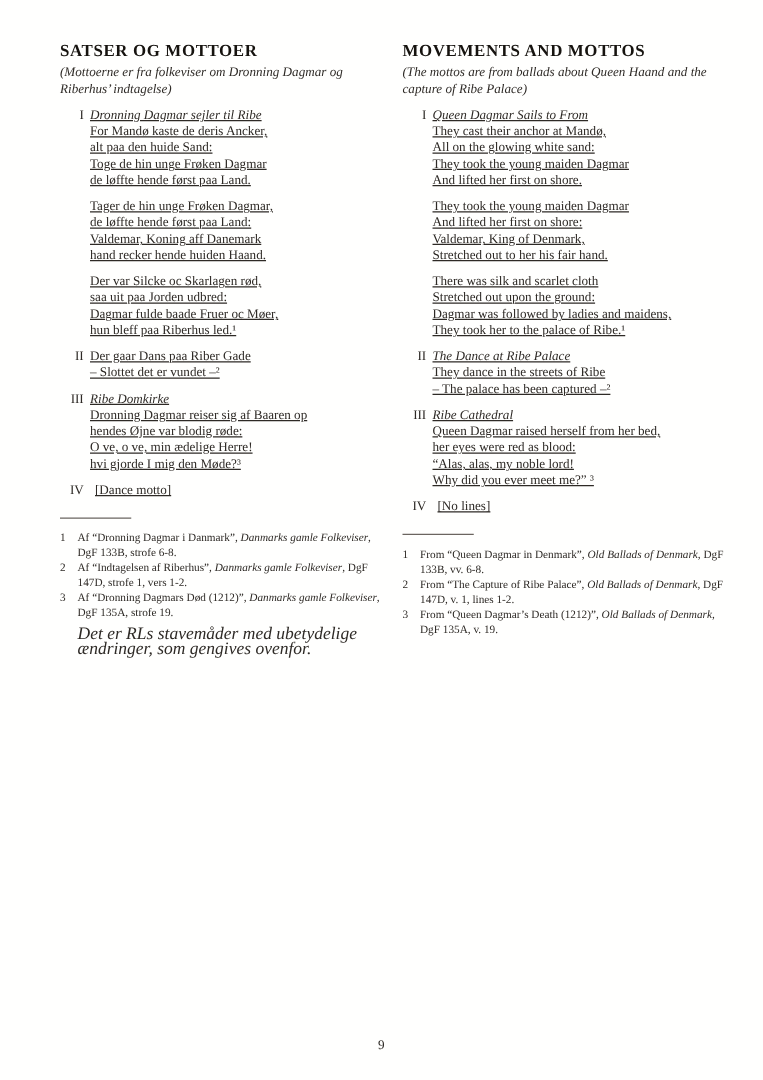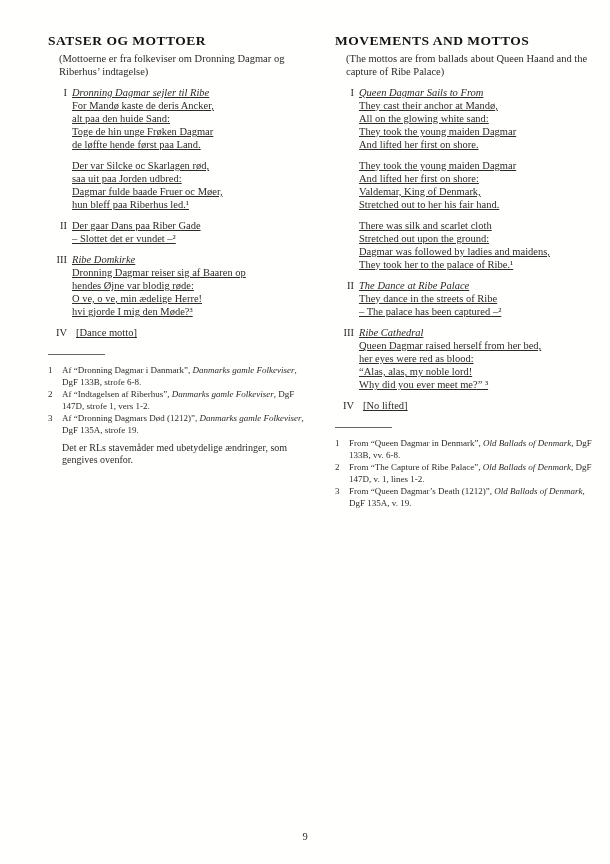--- a/index.html
+++ b/index.html
@@ -19,7 +19,7 @@
   .columns {
     display: flex;
     padding: 33px 0 0 48px;
-    gap: 25px;
+    gap: 12px;
   }
   .col {
     width: 262px;

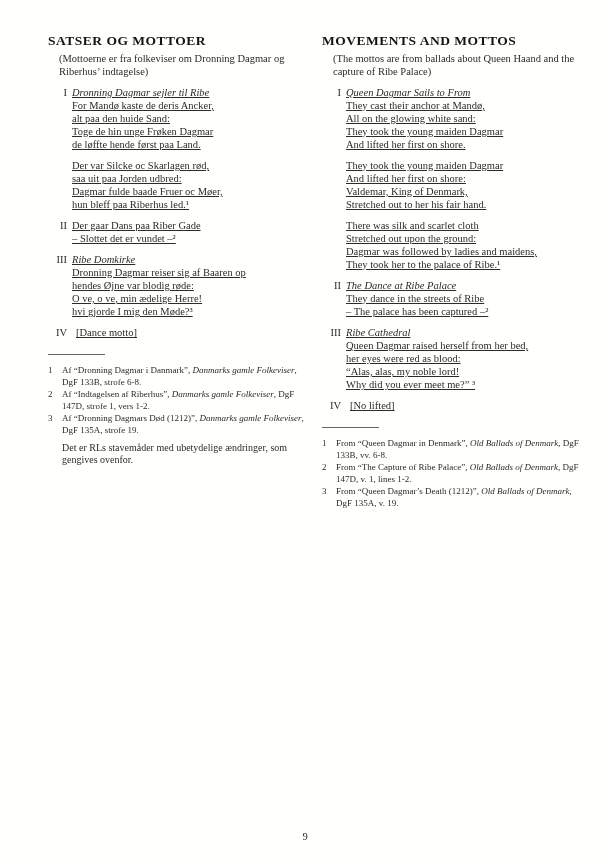--- a/index.html
+++ b/index.html
@@ -35,7 +35,8 @@
     color: #16130f;
   }
   .subtitle {
-    margin: 0 0 8px 11px;
+    margin: 0 0 8px 0;
+    font-style: italic;
   }
   .section {
     display: flex;

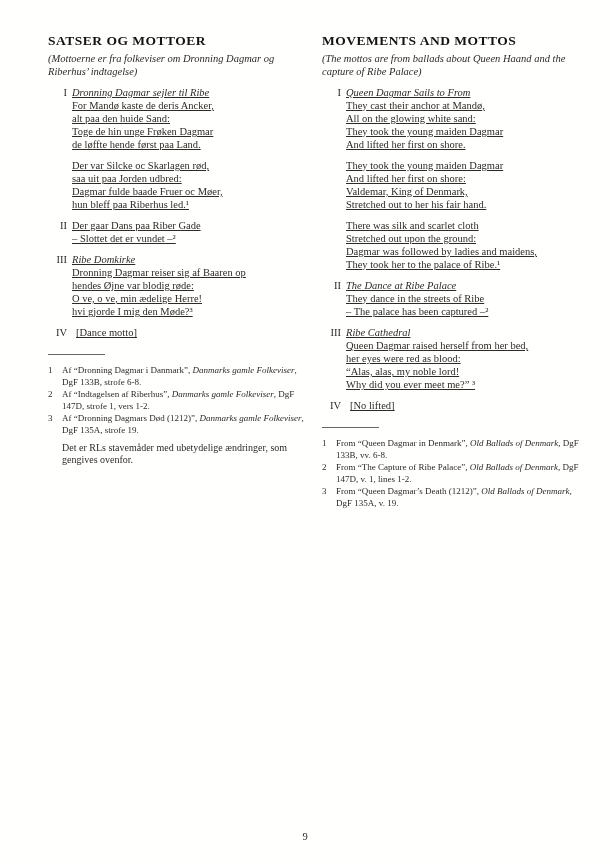--- a/index.html
+++ b/index.html
@@ -104,6 +104,7 @@
             <div class="section-body">
               <div class="section-title">Dronning Dagmar sejler til Ribe</div>
               <p class="stanza">For Mandø kaste de deris Ancker,<br>alt paa den huide Sand:<br>Toge de hin unge Frøken Dagmar<br>de løffte hende først paa Land.</p>
+              <p class="stanza">Tager de hin unge Frøken Dagmar,<br>de løffte hende først paa Land:<br>Valdemar, Koning aff Danemark<br>hand recker hende huiden Haand.</p>
               <p class="stanza">Der var Silcke oc Skarlagen rød,<br>saa uit paa Jorden udbred:<br>Dagmar fulde baade Fruer oc Møer,<br>hun bleff paa Riberhus led.¹</p>
             </div>
           </div>

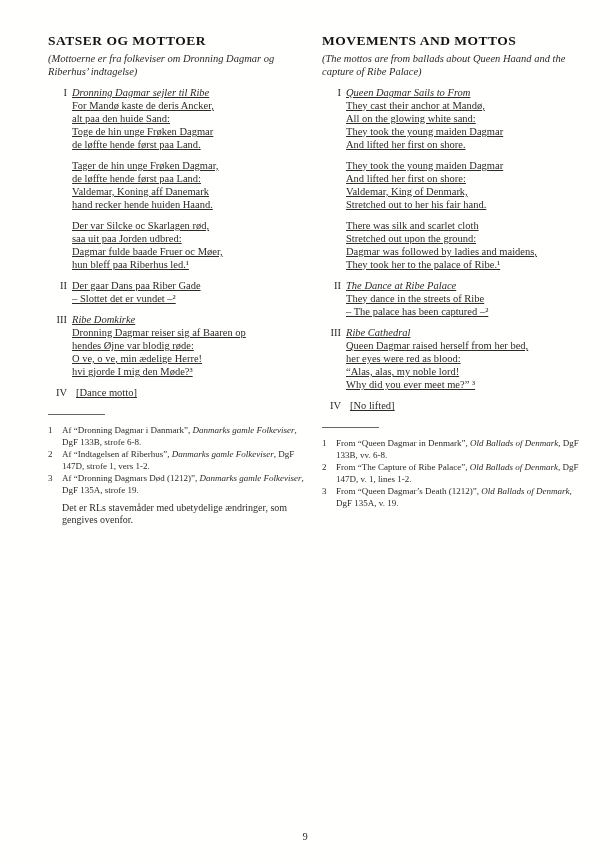--- a/index.html
+++ b/index.html
@@ -176,7 +176,7 @@
           <div class="section">
             <div class="numeral">IV</div>
             <div class="section-body">
-              <div class="motto-note">[No lifted]</div>
+              <div class="motto-note">[No lines]</div>
             </div>
           </div>
         </div>

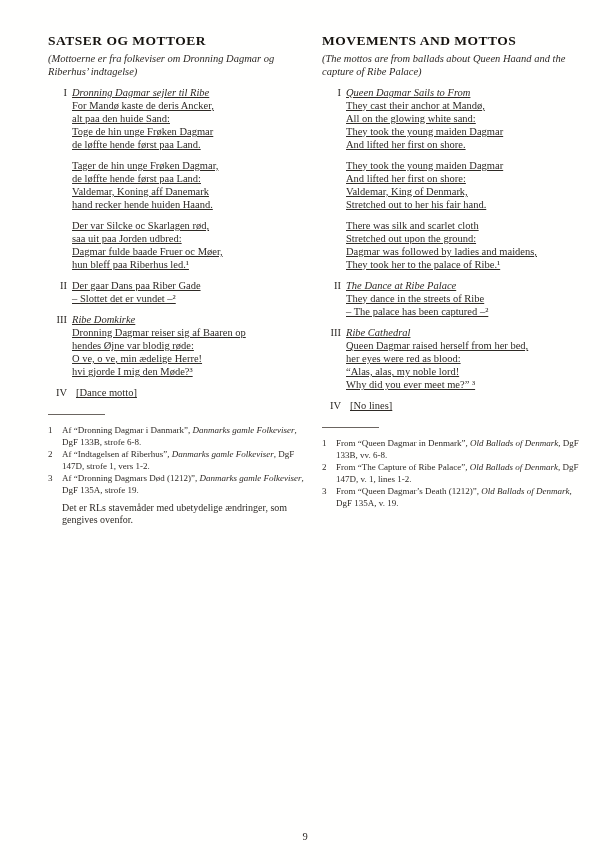--- a/index.html
+++ b/index.html
@@ -78,8 +78,9 @@
   .fn-extra {
     margin: 6px 0 0 0;
     padding-left: 14px;
-    font-size: 10px;
+    font-size: 14px;
     line-height: 12px;
+    font-style: italic;
   }
   .page-footer {
     position: absolute;

